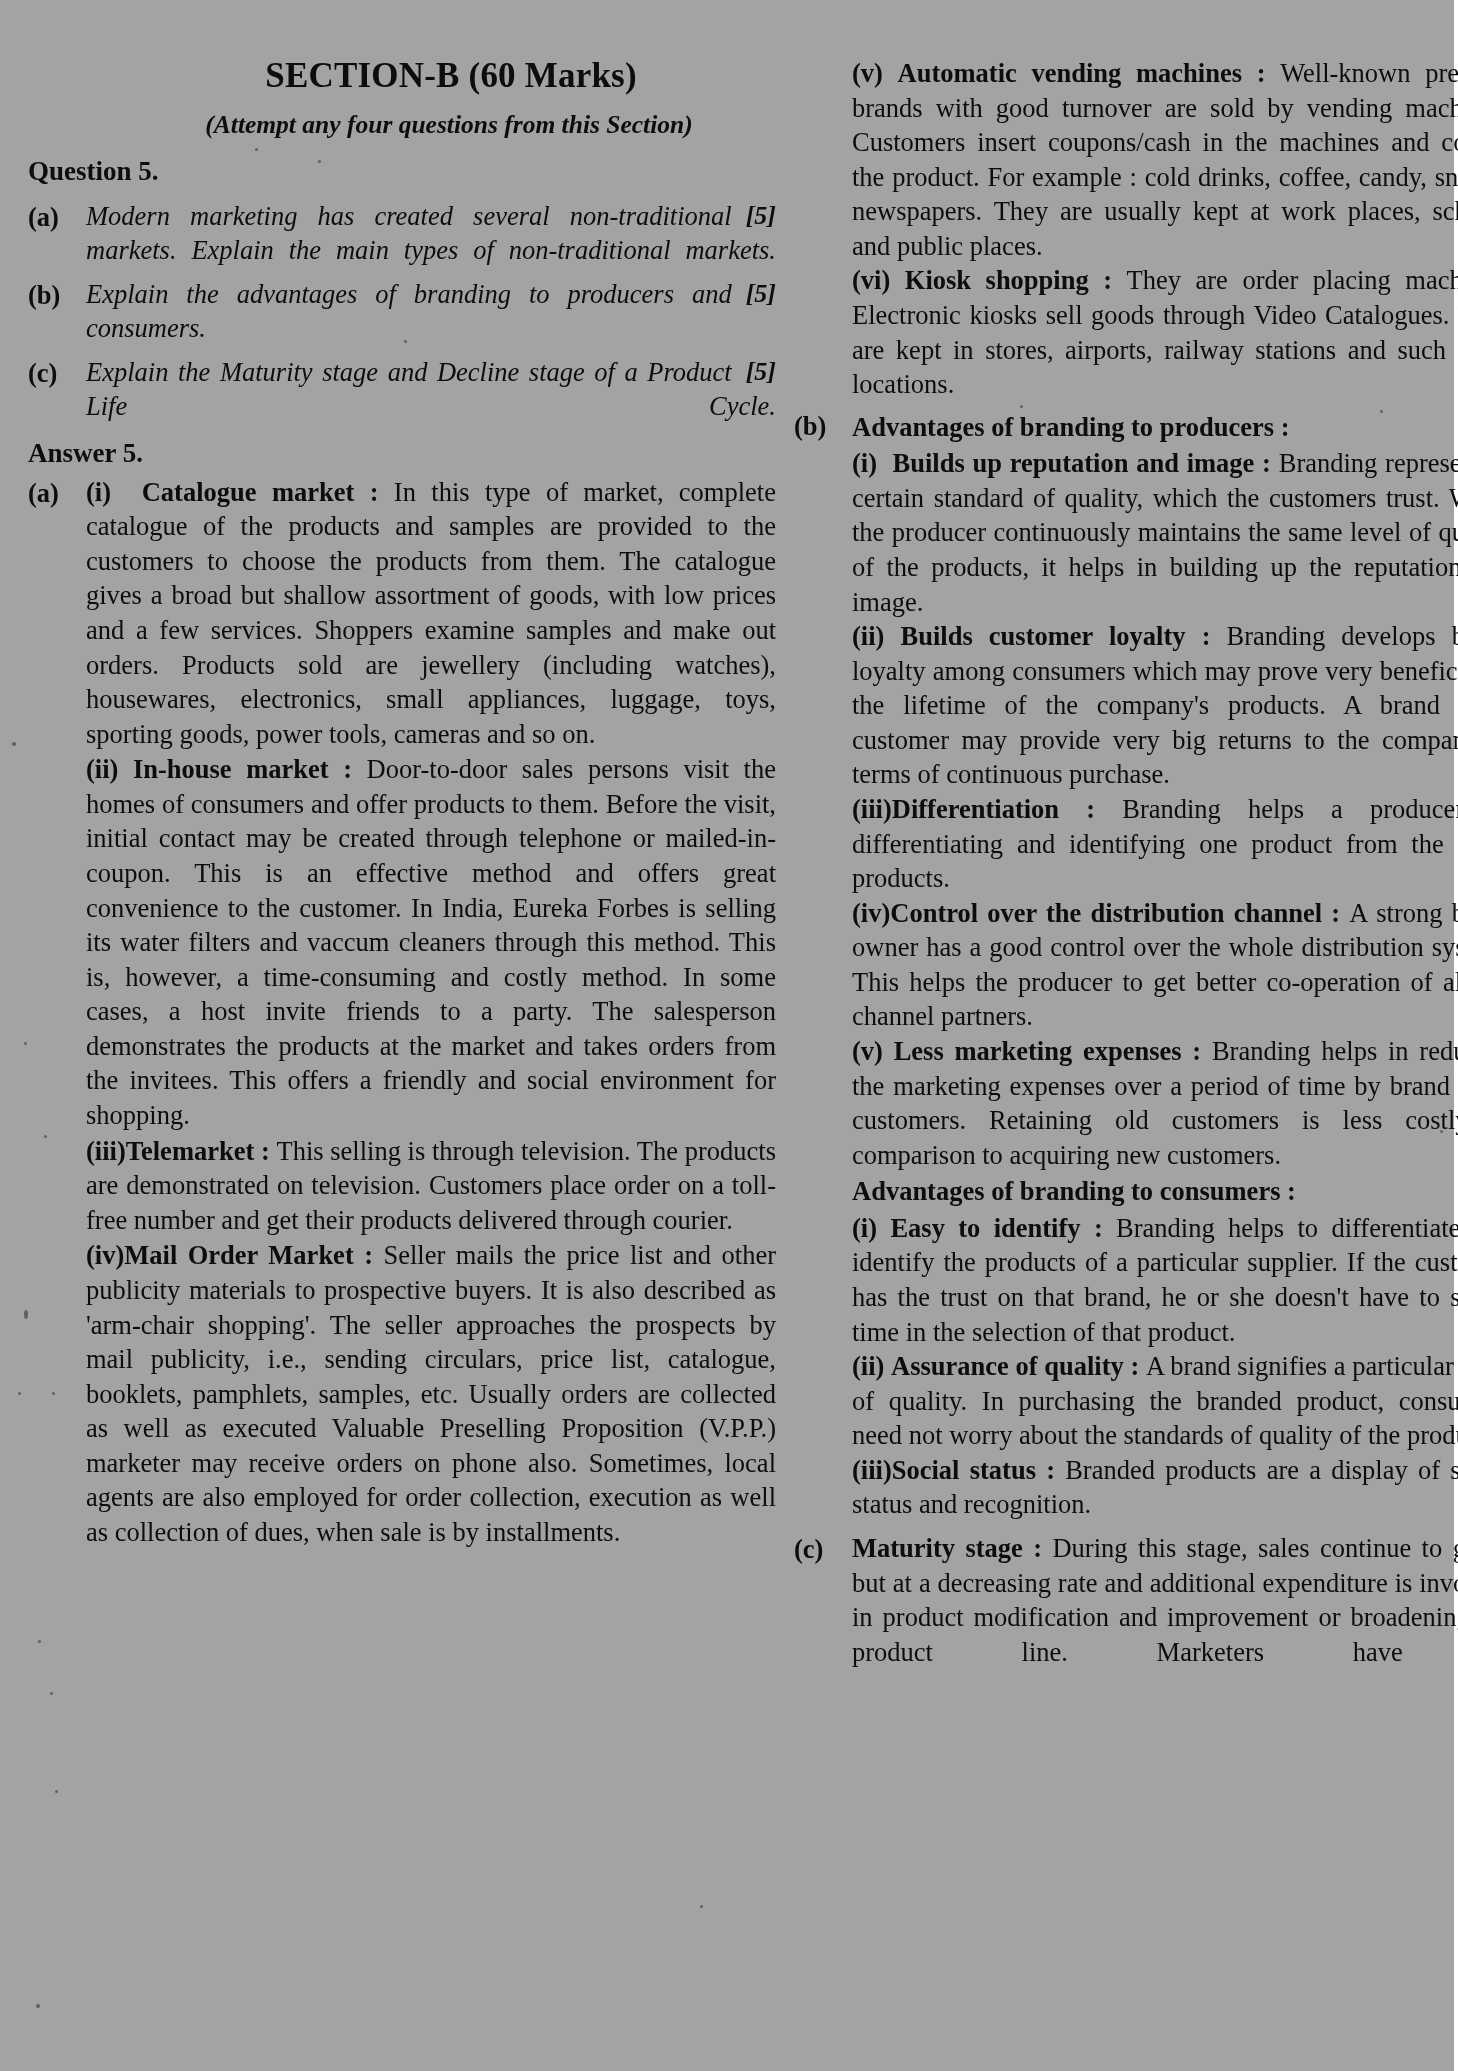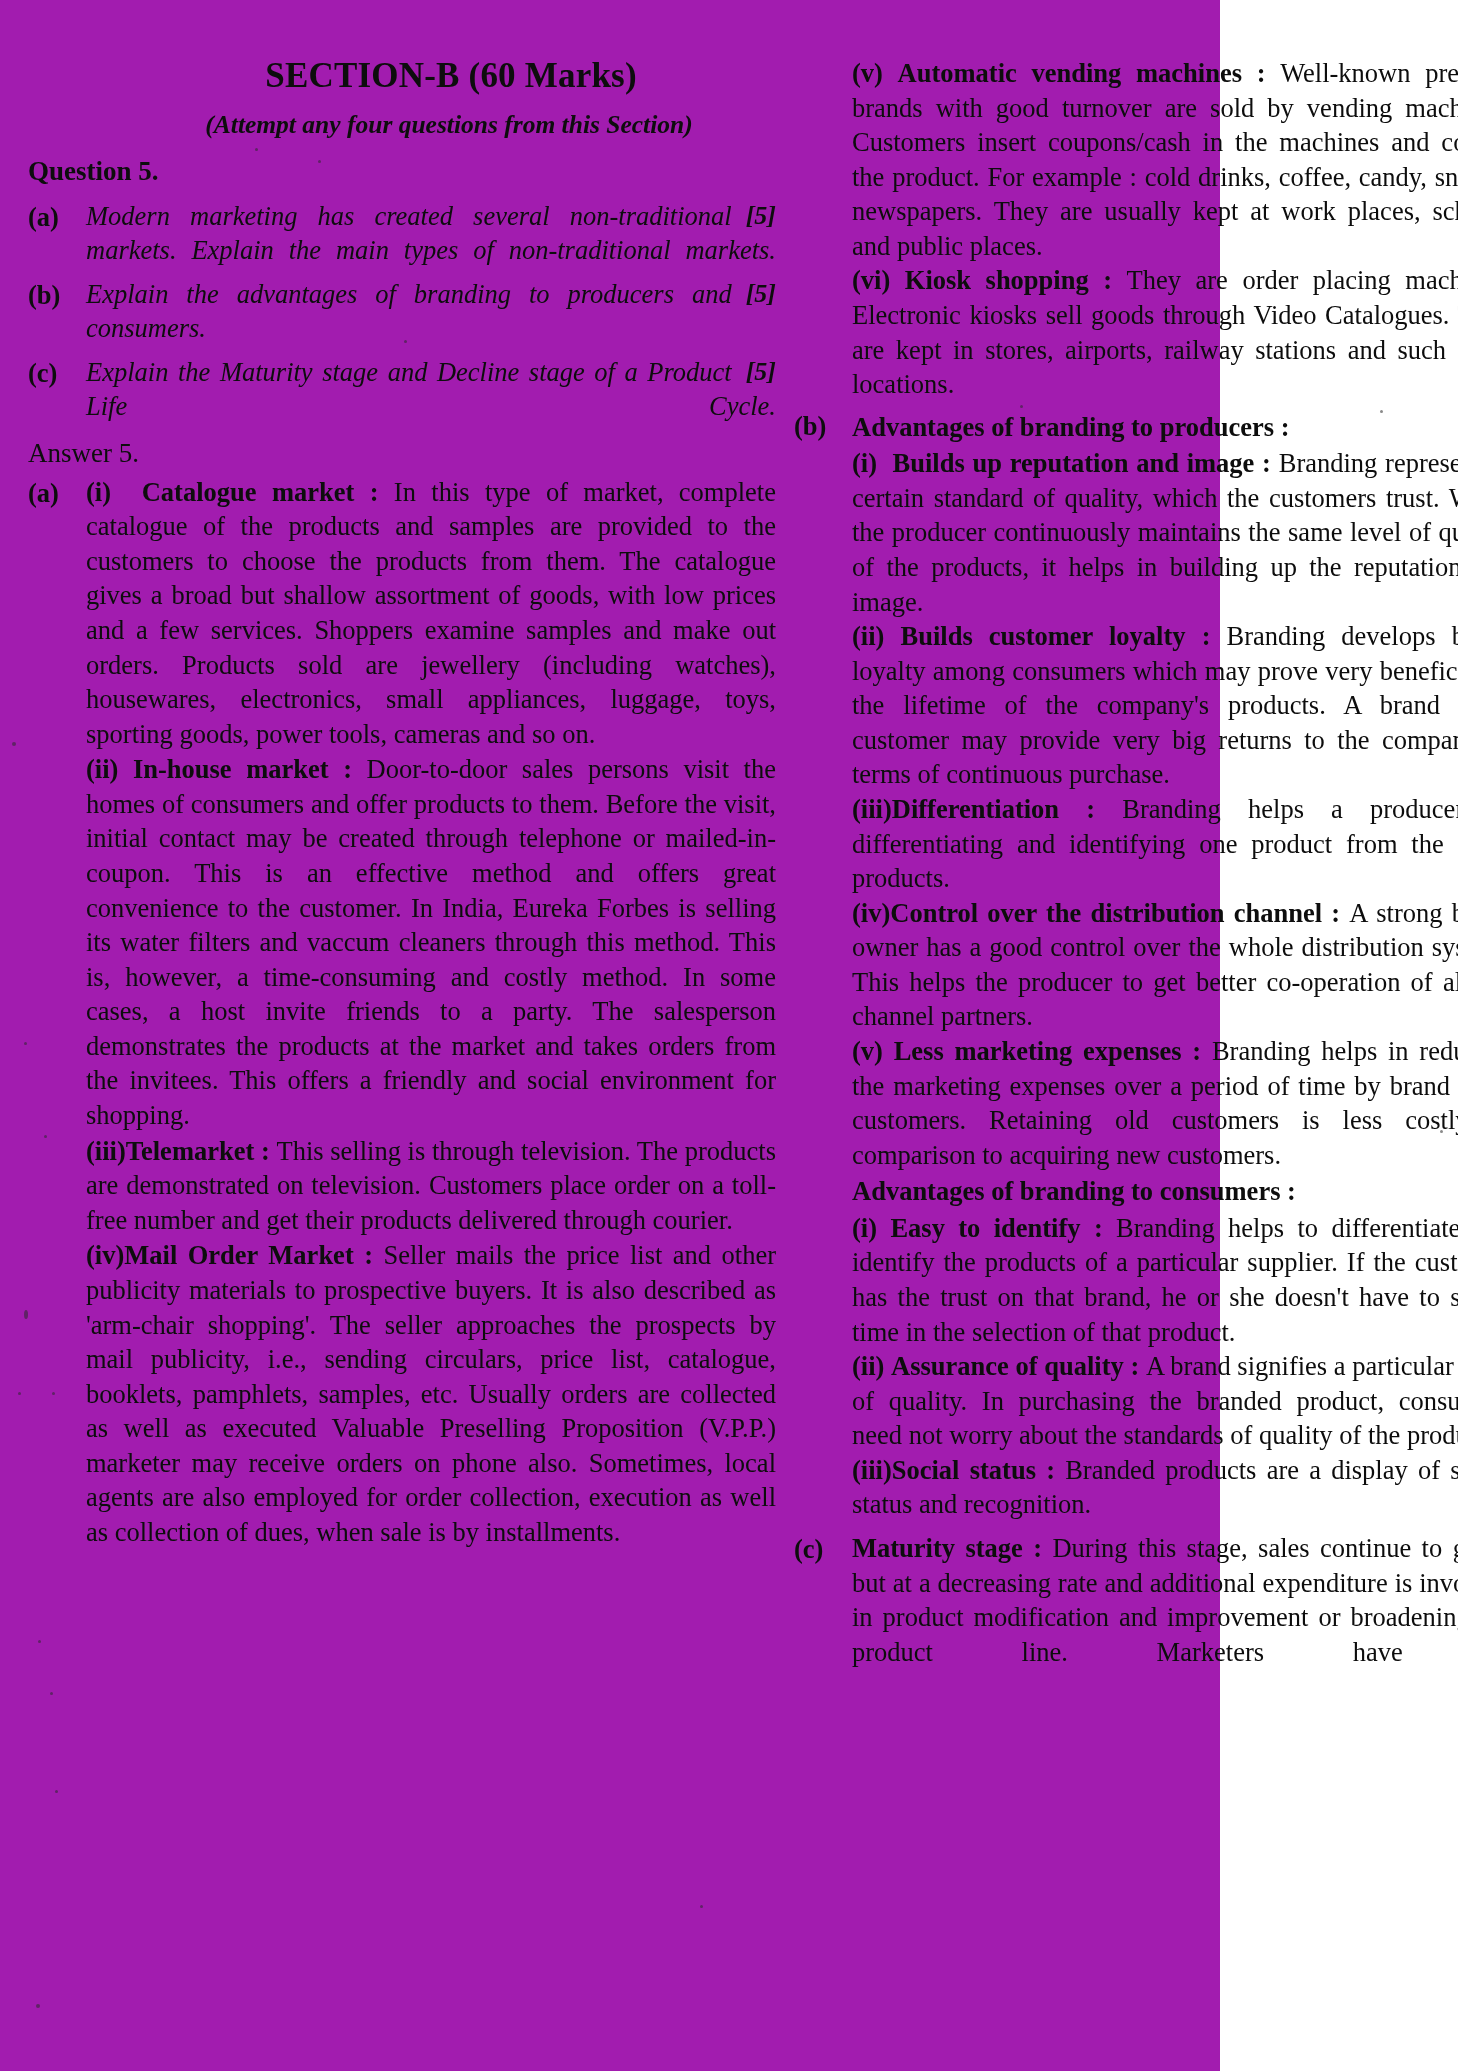--- a/index.html
+++ b/index.html
@@ -18,11 +18,11 @@
   }
   .page {
     position: relative;
-    width: 1220px;
+    width: 1454px;
     height: 2071px;
     box-sizing: border-box;
     padding: 56px 28px 10px 28px;
-    background: #a21caf;
+    background: #a3a3a3;
   }
   .columns {
     display: flex;

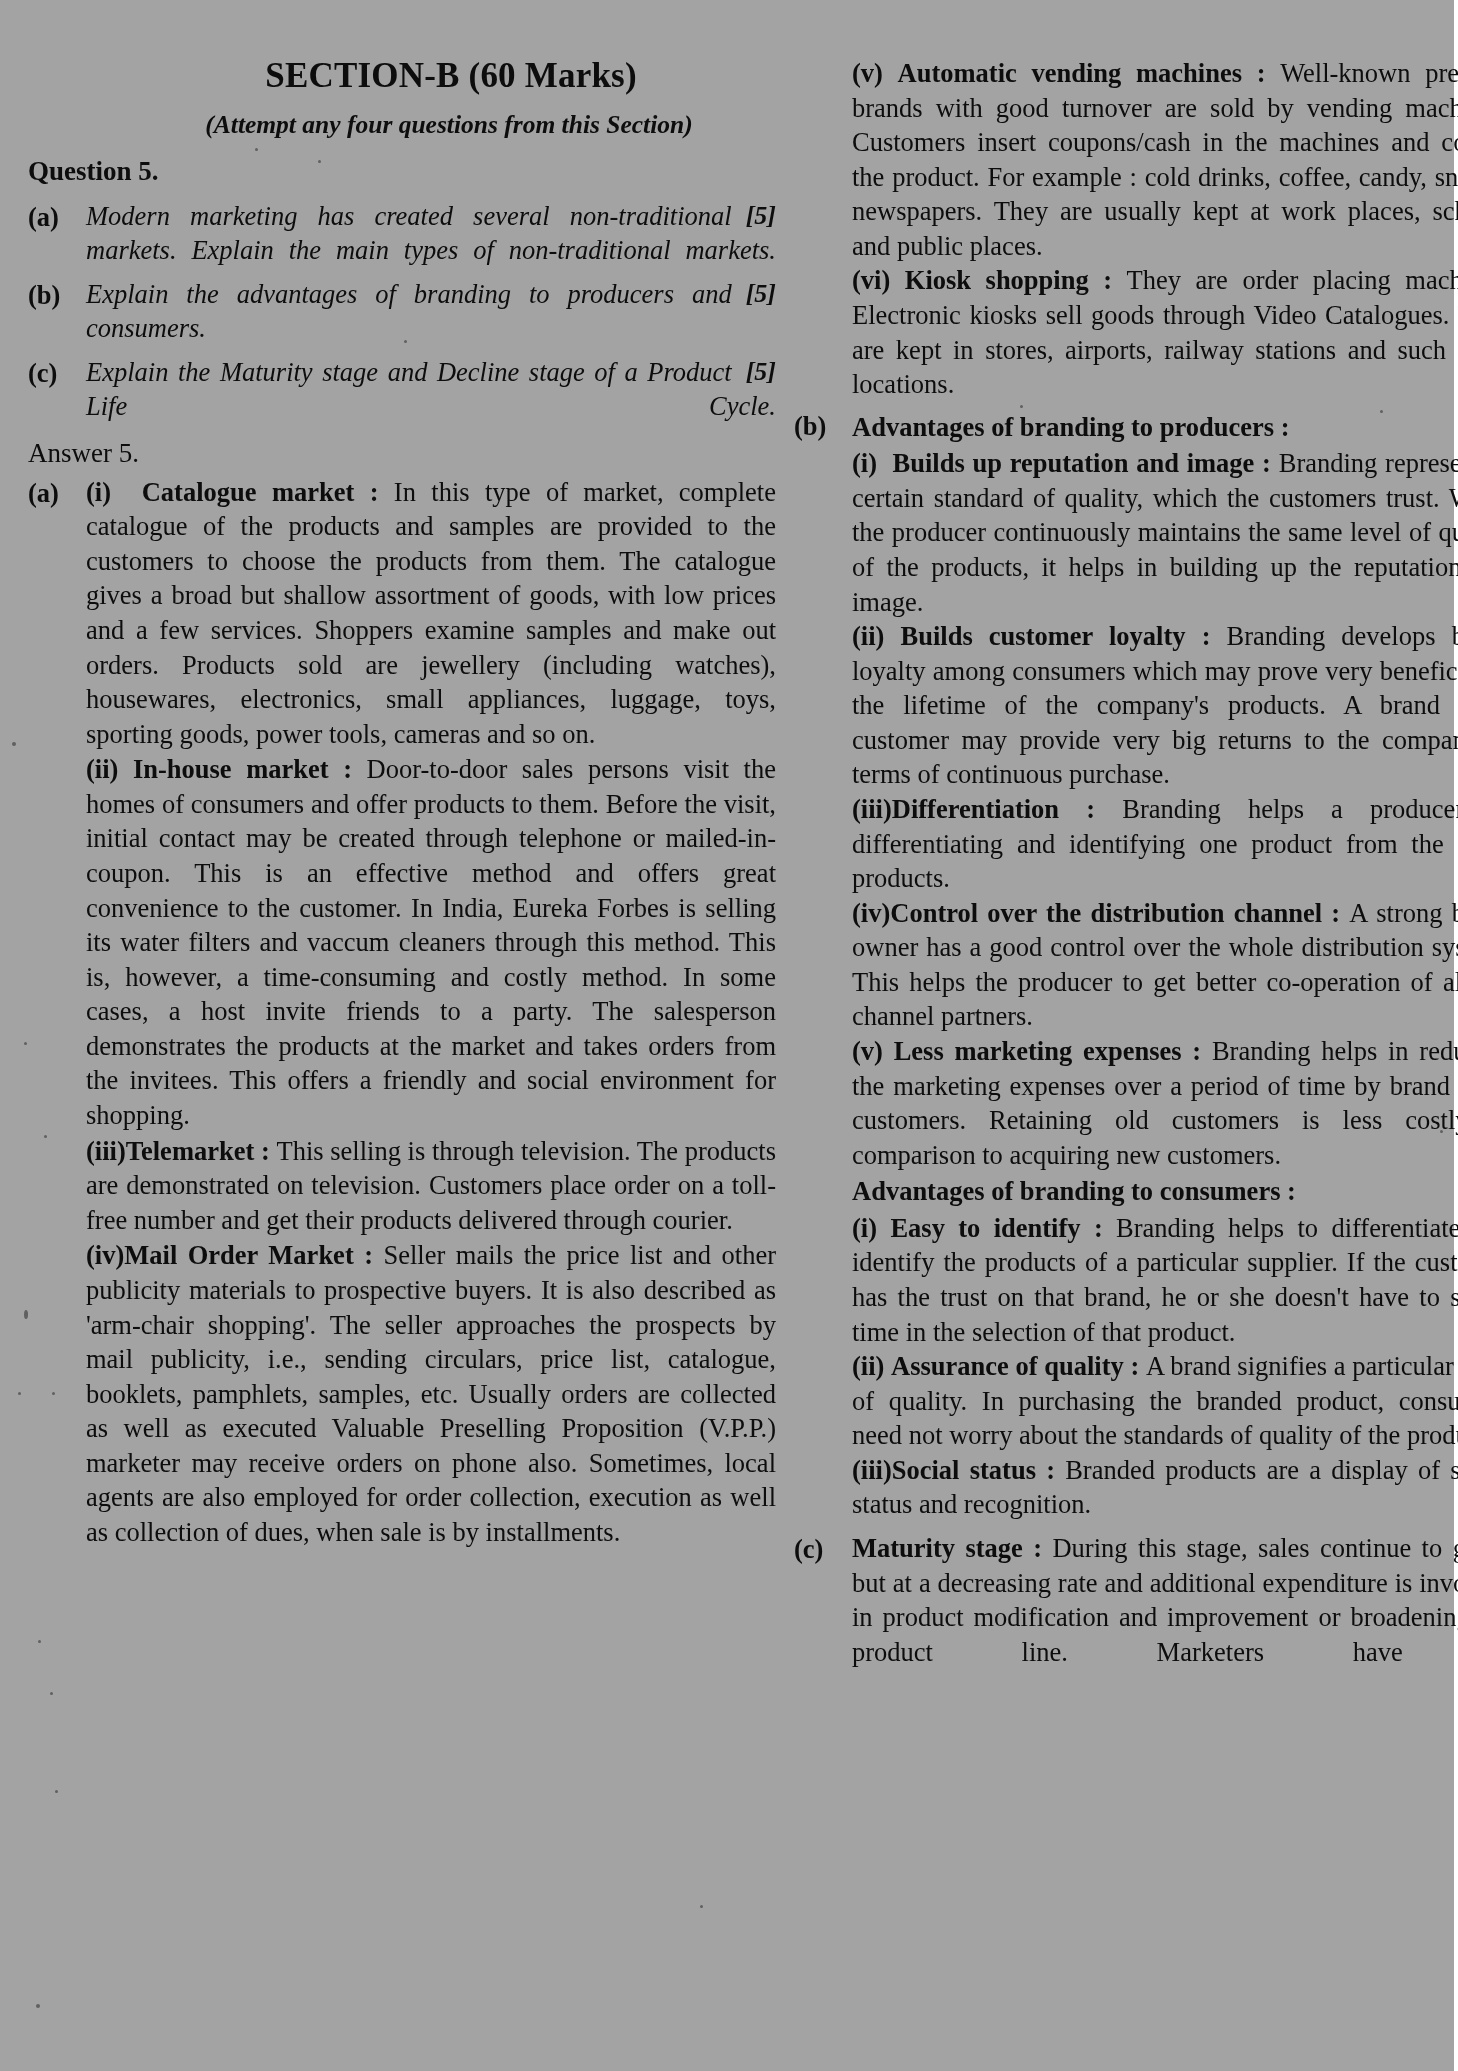--- a/index.html
+++ b/index.html
@@ -63,7 +63,7 @@
   }
   .ahead {
     font-size: 27px;
-    font-weight: normal;
+    font-weight: bold;
     margin: 14px 0 6px 0;
     margin-left: -88px;
   }

